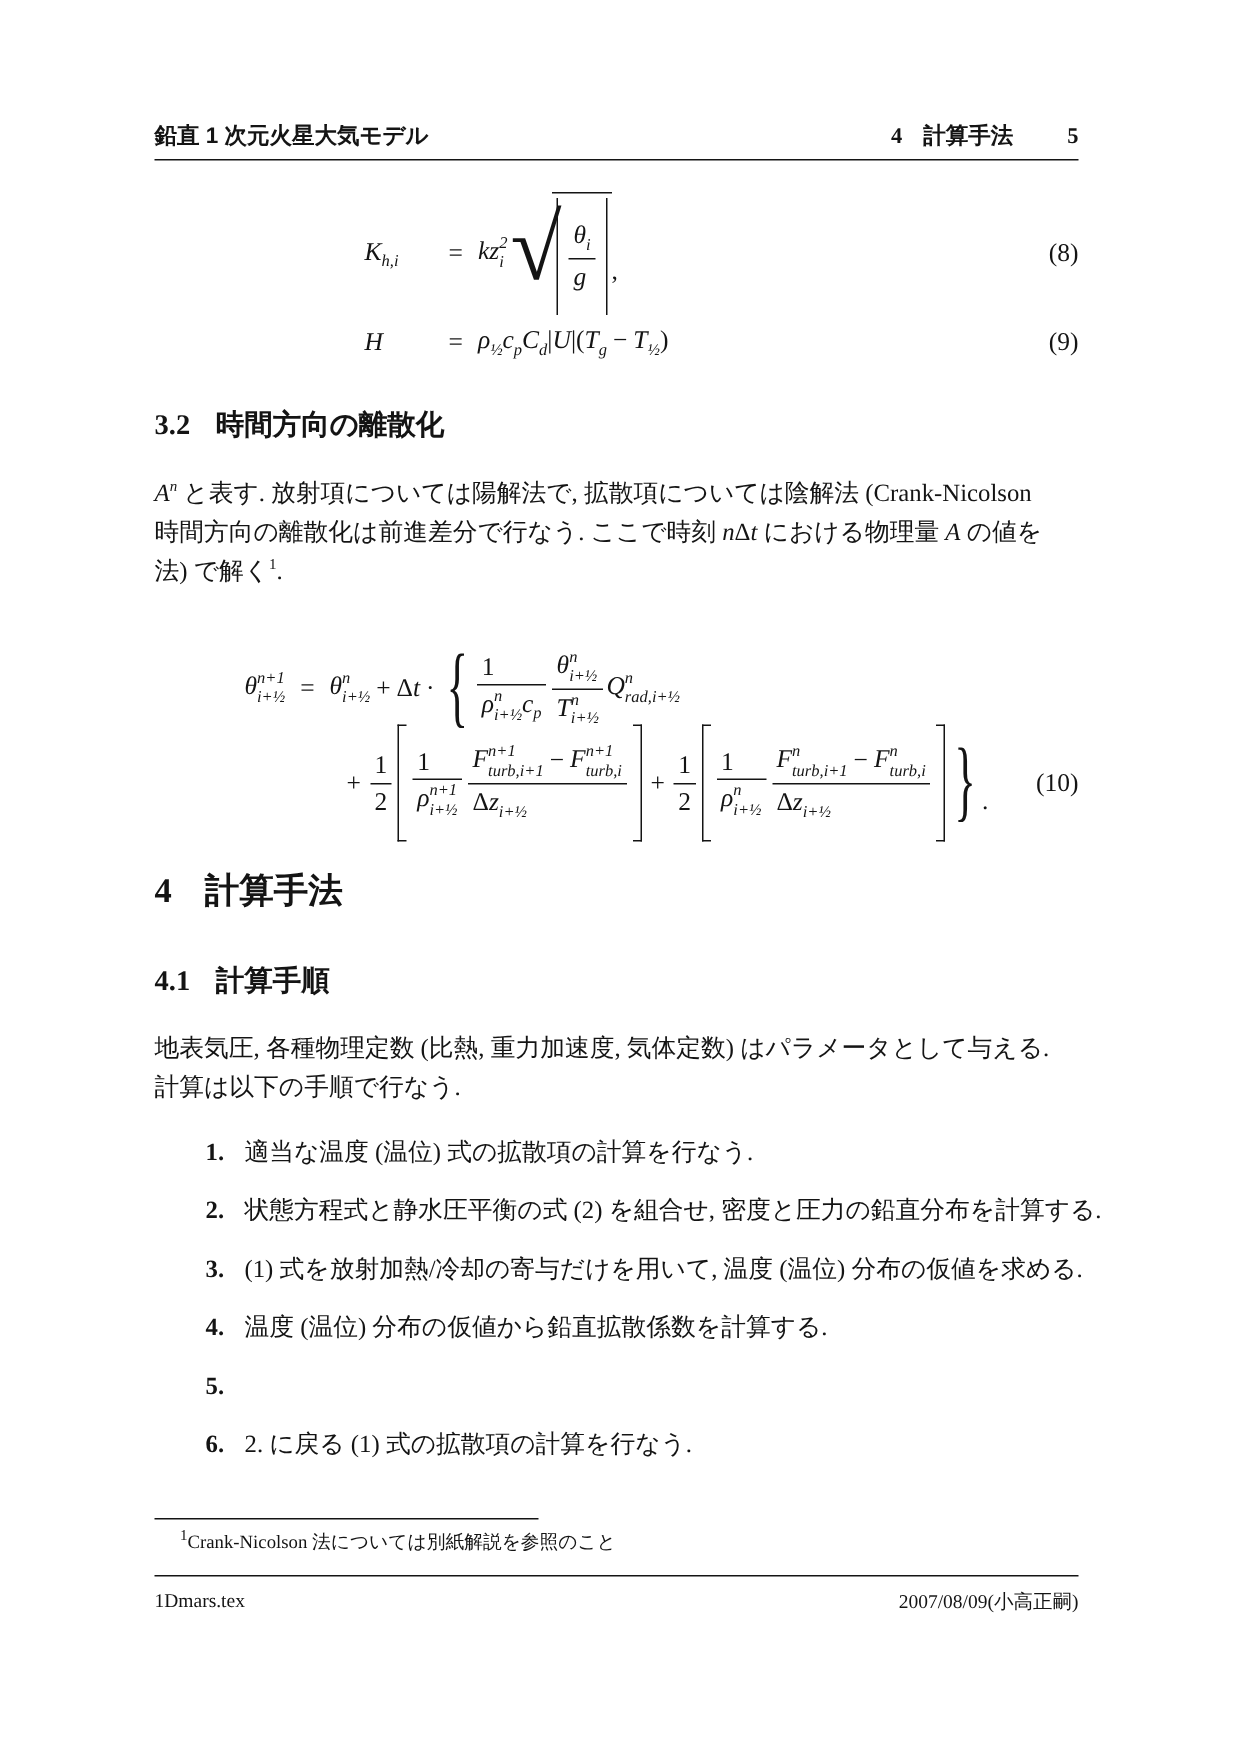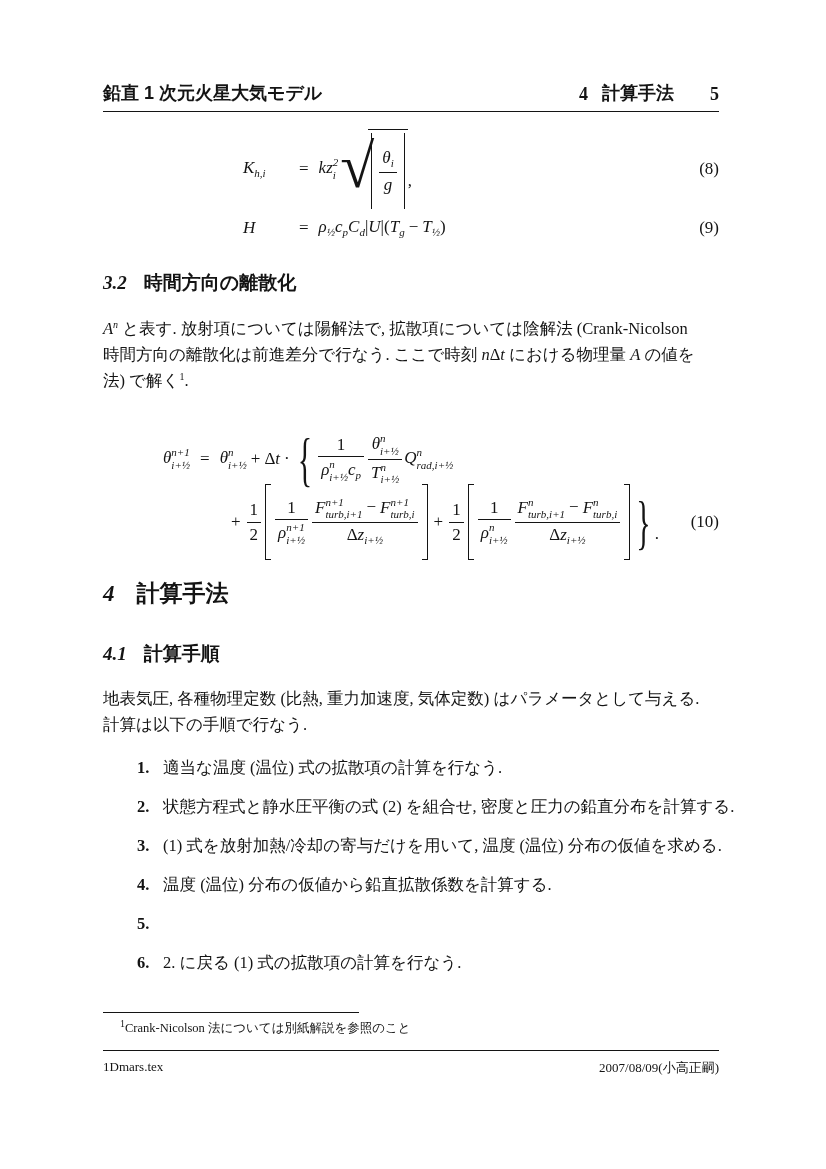--- a/index.html
+++ b/index.html
@@ -15,7 +15,7 @@
     position:absolute; top:81px; left:0; right:0;
     display:flex; align-items:flex-end; justify-content:space-between;
     padding-bottom:6px; border-bottom:1.6px solid #141414;
-    font-weight:bold; font-size:18px;
+    font-weight:bold; font-size:15px;
   }
   .runhead .jp { font-family:"Liberation Sans","DejaVu Sans",sans-serif; }
   .runhead-right { display:flex; align-items:flex-end; gap:14px; }

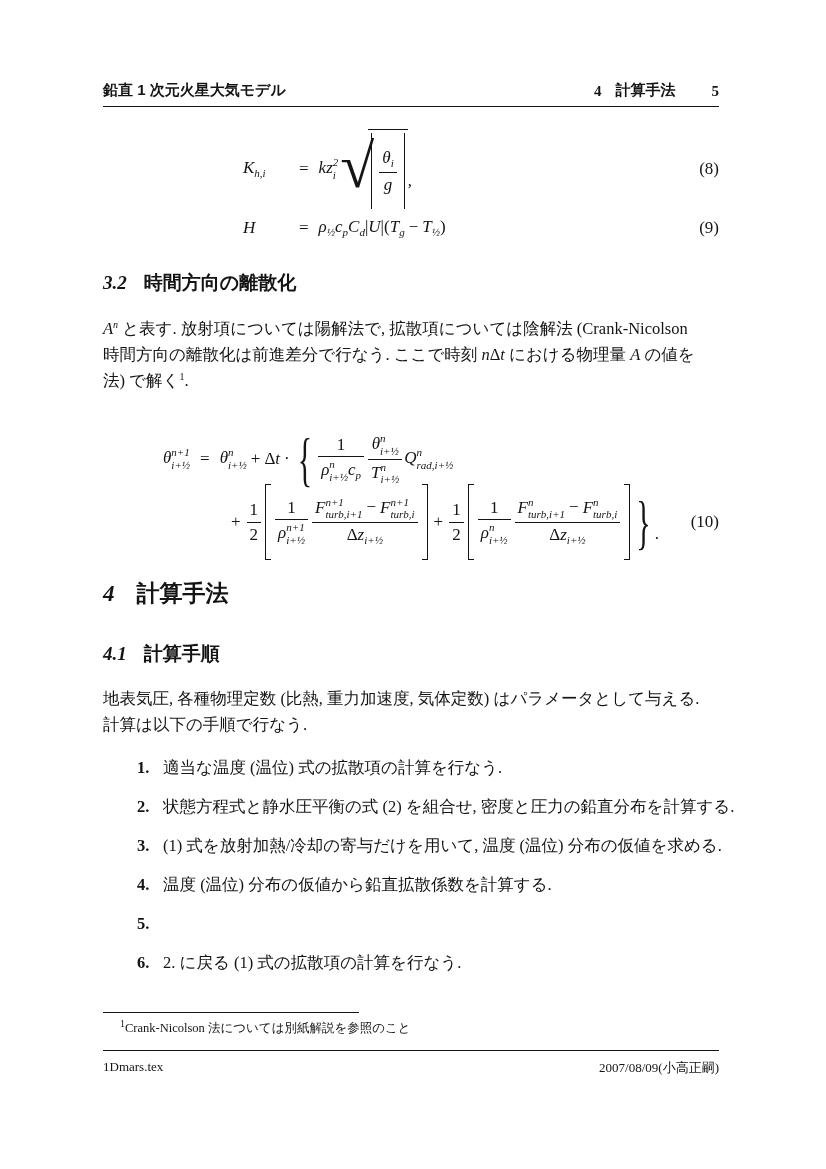--- a/index.html
+++ b/index.html
@@ -54,7 +54,7 @@
   .ss { display:inline-flex; flex-direction:column; align-items:flex-start;
         font-size:11px; line-height:1.15; vertical-align:middle; font-style:italic; }
   .frac { display:inline-flex; flex-direction:column; align-items:stretch;
-          text-align:center; margin:12px 2px; line-height:1.25; }
+          text-align:left; margin:12px 2px; line-height:1.25; }
   .frac .num { padding:0 3px 1px 3px; display:block; }
   .frac .den { padding:1px 3px 0 3px; display:block; border-top:1.3px solid #141414; }
   .abs { display:inline-flex; align-items:center; align-self:stretch;

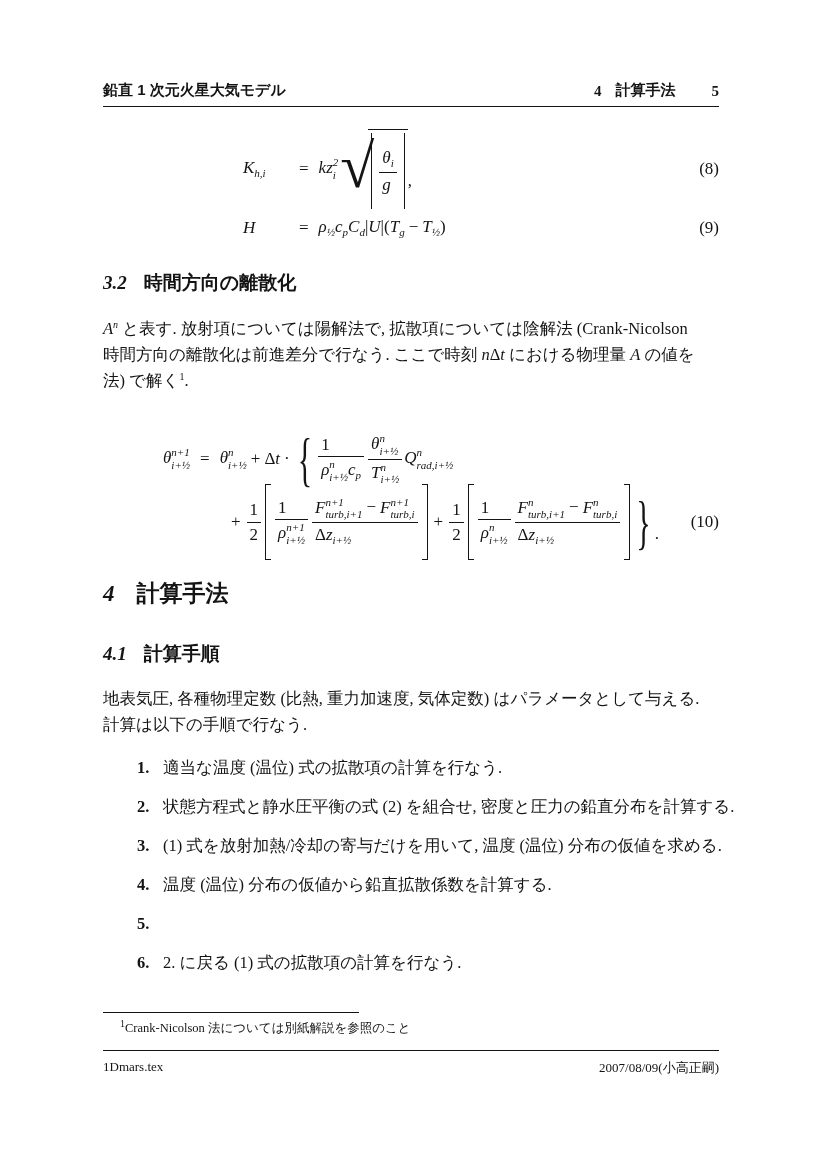--- a/index.html
+++ b/index.html
@@ -23,7 +23,7 @@
 
   
   .hsec { position:absolute; left:0; font-weight:bold; display:flex; align-items:baseline; }
-  .hsec .no { font-family:"Liberation Serif","DejaVu Serif",serif;font-style:italic; }
+  .hsec .no { font-family:"Liberation Serif","DejaVu Serif",serif; }
   .hsec .ttl { font-family:"Liberation Sans","DejaVu Sans",sans-serif; }
   .h-sub { font-size:19px; gap:17px; }
   .h-main { font-size:23px; gap:22px; }

